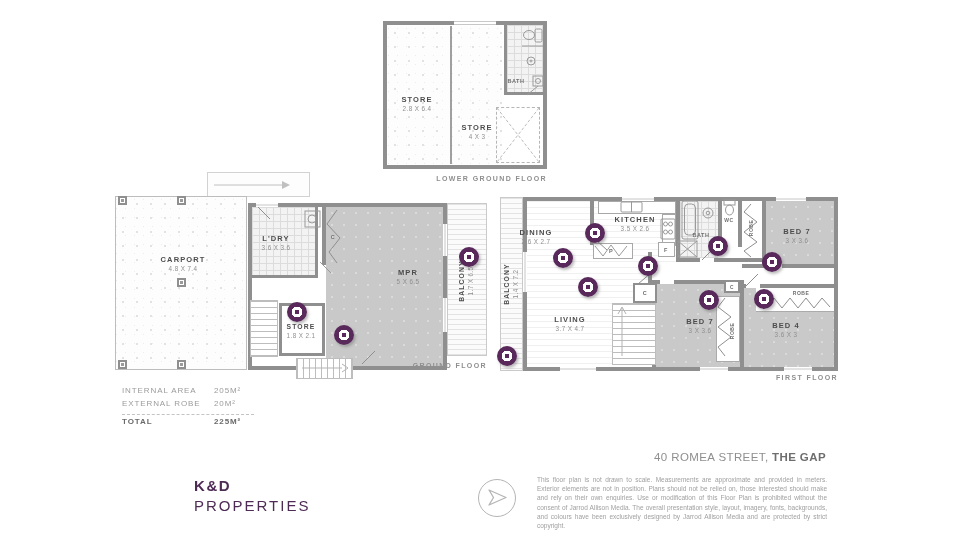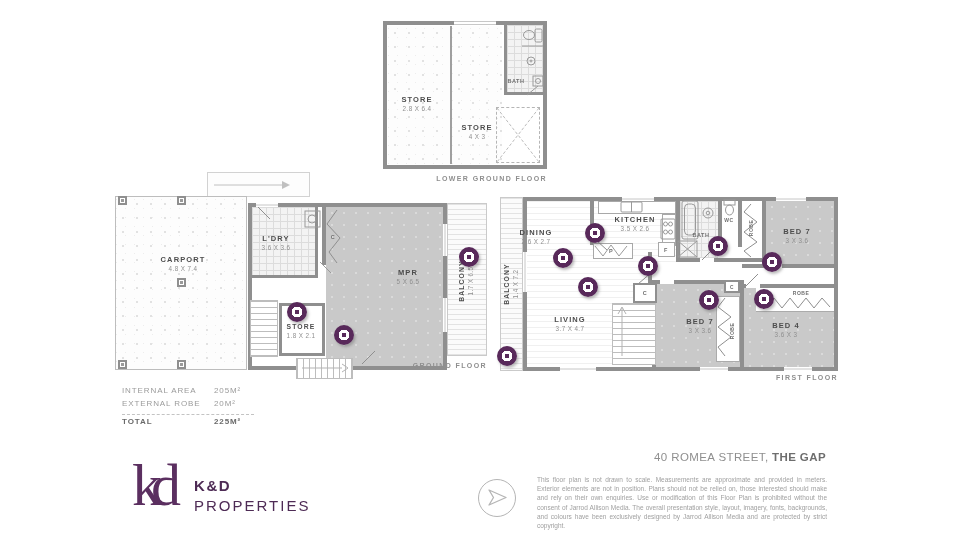--- a/index.html
+++ b/index.html
@@ -235,7 +235,6 @@
     </div>
   </div>
 
-  <div id="logo-monogram">kd</div>
   <div id="brand-top">K&amp;D</div>
   <div id="brand-bottom">PROPERTIES</div>
 

